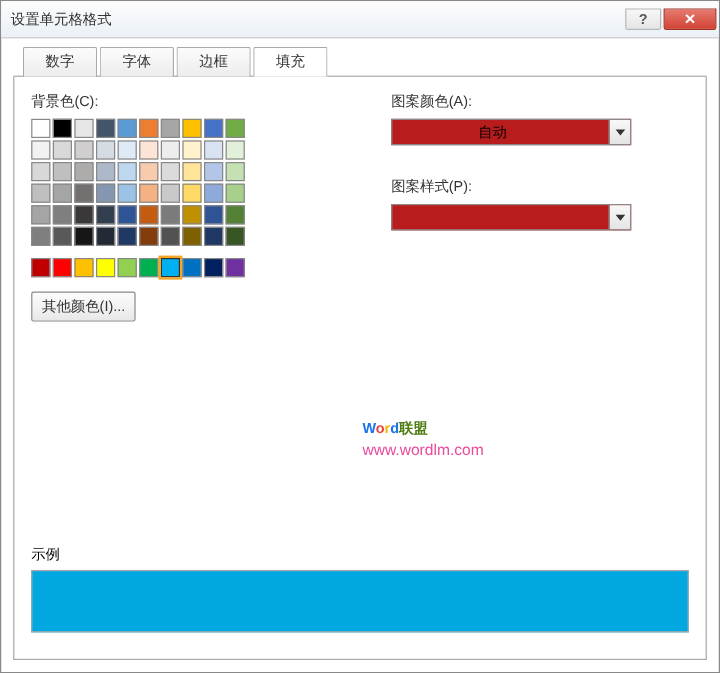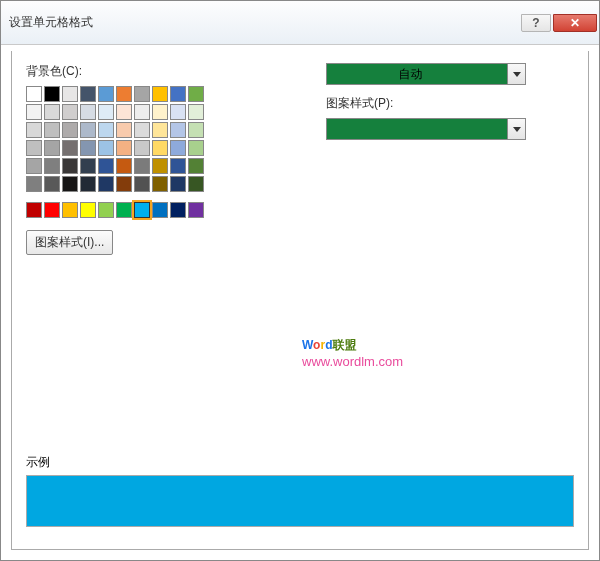--- a/index.html
+++ b/index.html
@@ -5,7 +5,7 @@
 * { box-sizing: border-box; margin: 0; padding: 0; font-family: "Microsoft YaHei", "SimSun", sans-serif; font-size: 12px; }
 body { background: #fff; }
 .window { width: 600px; height: 561px; border: 1px solid #888; background: #fff; display: flex; flex-direction: column; }
-.titlebar { height: 44px; background: linear-gradient(to bottom, #fdfdfe, #eaf0f6); border-bottom: 1px solid #c9c9c9; display: flex; align-items: center; padding: 0 2px 0 8px; }
+.titlebar { height: 31px; background: linear-gradient(to bottom, #fdfdfe, #eaf0f6); border-bottom: 1px solid #c9c9c9; display: flex; align-items: center; padding: 0 2px 0 8px; }
 .titlebar-text { flex: 1; color: #333; }
 .titlebar-btns { display: flex; gap: 0; }
 .titlebar-btn { width: 30px; height: 18px; display: flex; align-items: center; justify-content: center; border: 1px solid #b5b5b5; background: linear-gradient(to bottom,#f7f7f7,#e5e5e5); border-radius: 0 0 2px 2px; margin-left:2px;}

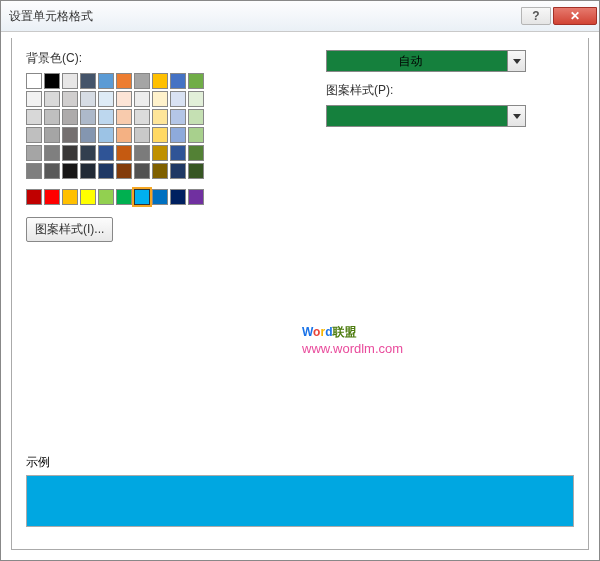--- a/index.html
+++ b/index.html
@@ -59,6 +59,12 @@
   </div>
 
   <div class="body rel">
+    <div class="tabs">
+      <div class="tab"><span>数字</span></div>
+      <div class="tab"><span>字体</span></div>
+      <div class="tab"><span>边框</span></div>
+      <div class="tab active"><span>填充</span></div>
+    </div>
 
     <div class="panel rel">
       <div class="cols">

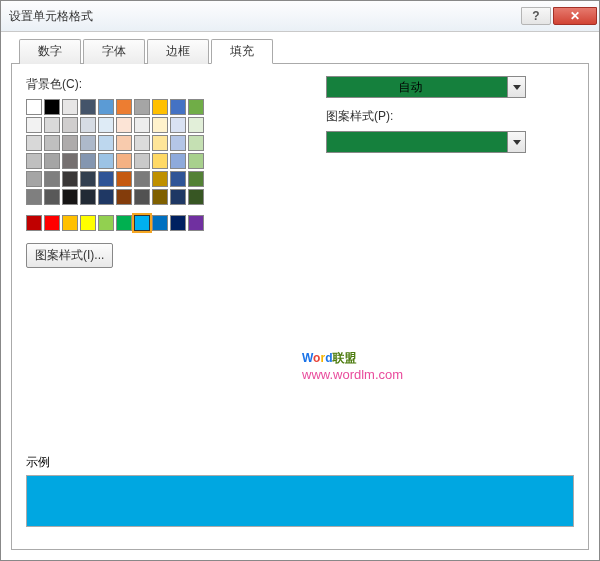--- a/index.html
+++ b/index.html
@@ -163,6 +163,7 @@
         </div>
 
         <div class="col-right">
+          <span class="lbl">图案颜色(A):</span>
           <div class="dropdown">
             <span class="dropdown-text">自动</span>
             <div class="dropdown-btn">

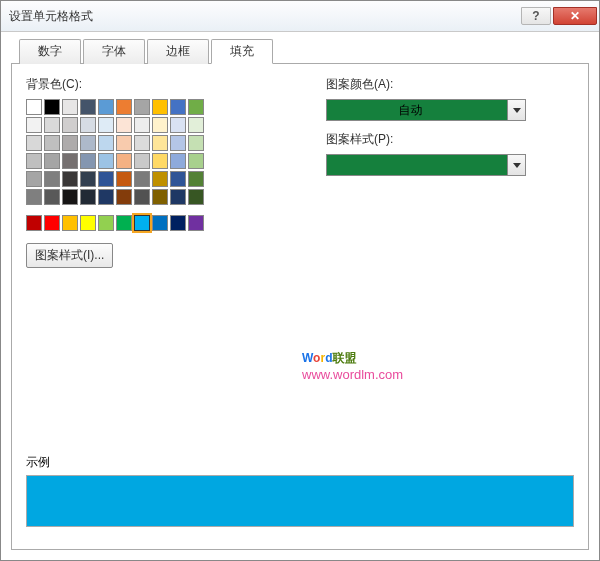--- a/index.html
+++ b/index.html
@@ -25,7 +25,7 @@
 .palette-row { display: flex; gap: 2px; }
 .swatch { width: 16px; height: 16px; border: 1px solid #888; }
 .swatch.sel { outline: 2px solid #f5a623; outline-offset: 0; border:1px solid #333; }
-.dropdown { width: 200px; height: 22px; border: 1px solid #888; background:#15803d; display:flex; align-items:center; position:relative; margin-bottom: 10px; gap: 13px;}
+.dropdown { width: 200px; height: 22px; border: 1px solid #888; background:#b91c1c; display:flex; align-items:center; position:relative; margin-bottom: 26px; gap: 13px;}
 .dropdown-text { flex:1; text-align:center; }
 .dropdown-btn { width:18px; height:100%; border-left:1px solid #888; display:flex; align-items:center; justify-content:center; background:linear-gradient(to bottom,#f8f8f8,#e4e4e4);}
 .tri-down { width:0;height:0;border-left:4px solid transparent;border-right:4px solid transparent;border-top:5px solid #333; }

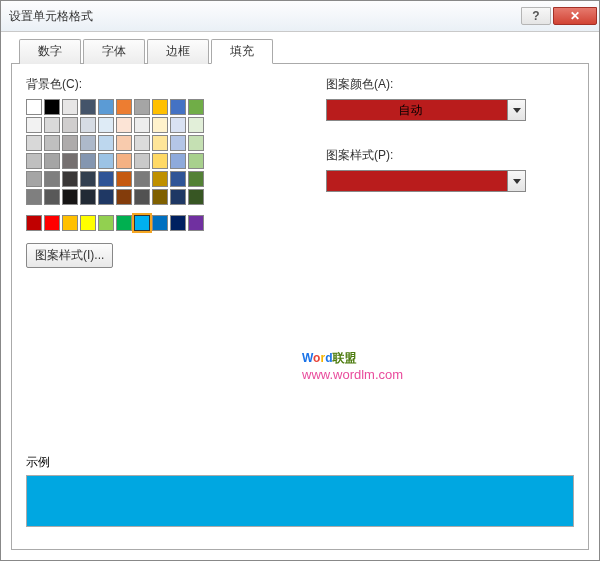--- a/index.html
+++ b/index.html
@@ -158,7 +158,7 @@
               </div>
             </div>
           <div class="btn-row">
-            <div class="btn"><span>图案样式(I)...</span></div>
+            <div class="btn"><span>其他颜色(I)...</span></div>
           </div>
         </div>
 

